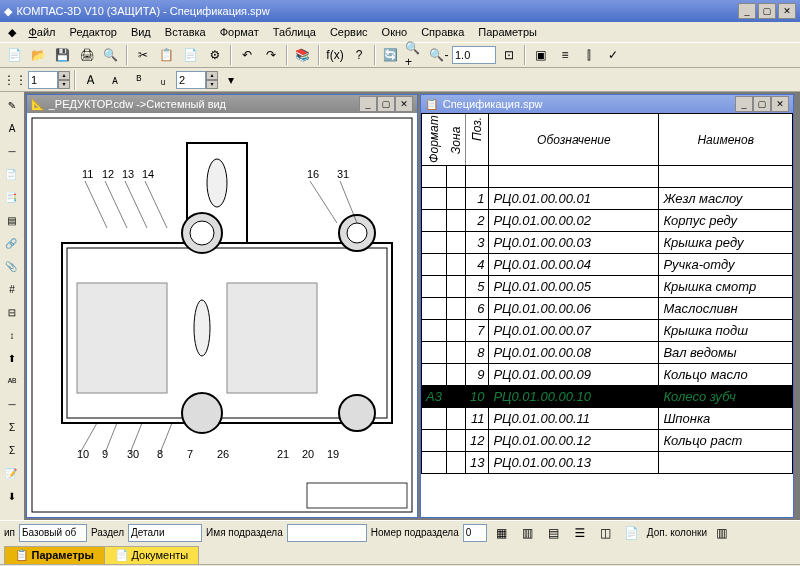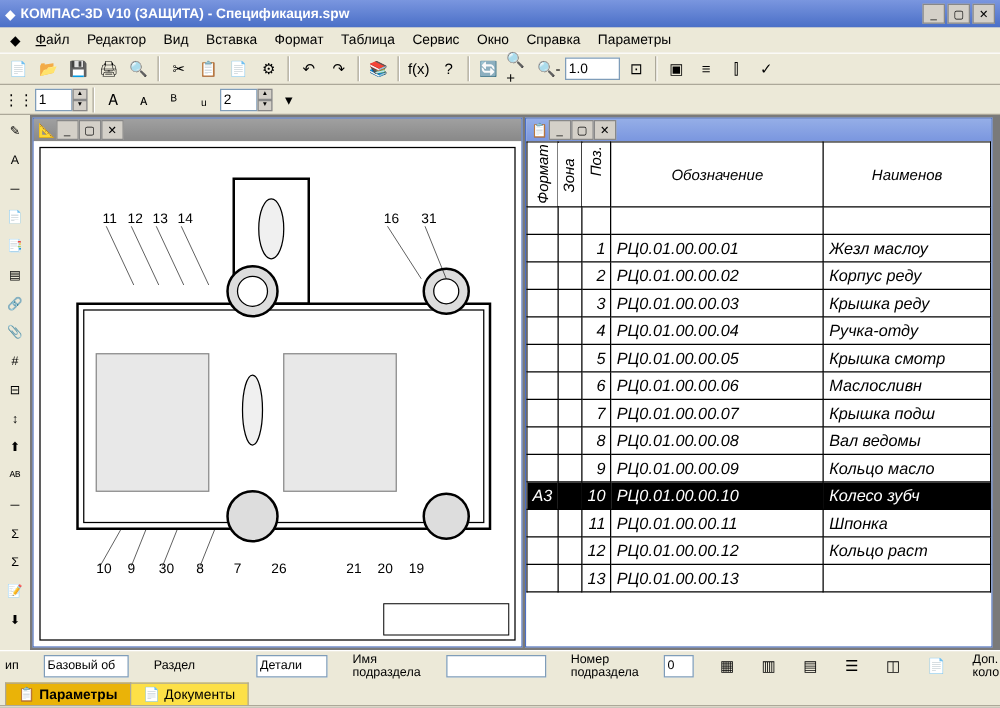--- a/index.html
+++ b/index.html
@@ -6,7 +6,7 @@
 body { background: #d4d0c8; width: 800px; height: 566px; overflow: hidden; }
 
 .titlebar { background: linear-gradient(#7a96df, #4a6fc7); height: 22px; display: flex; align-items: center; padding: 0 4px; color: #fff; }
-.titlebar .title { flex: 1; font-weight: bold; }
+.titlebar .title { flex: 1; font-weight: normal; }
 .win-controls { display: flex; gap: 2px; }
 .win-btn { width: 18px; height: 16px; background: #d4d0c8; border: 1px solid #888; display: flex; align-items: center; justify-content: center; font-size: 9px; cursor: pointer; color: #000; }
 

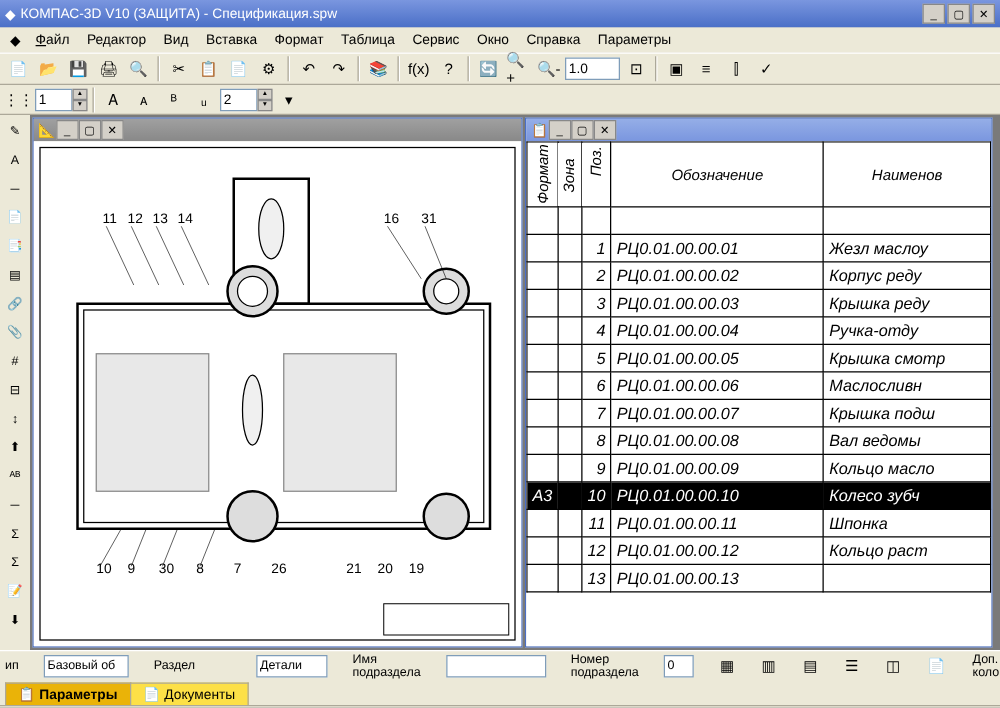--- a/index.html
+++ b/index.html
@@ -170,6 +170,7 @@
   <div class="doc-window drawing-win">
     <div class="doc-titlebar inactive">
       <span>📐</span>
+      <span style="flex:1;margin-left:4px;">_РЕДУКТОР.cdw -&gt;Системный вид</span>
       <div class="win-btn">_</div>
       <div class="win-btn">▢</div>
       <div class="win-btn">✕</div>

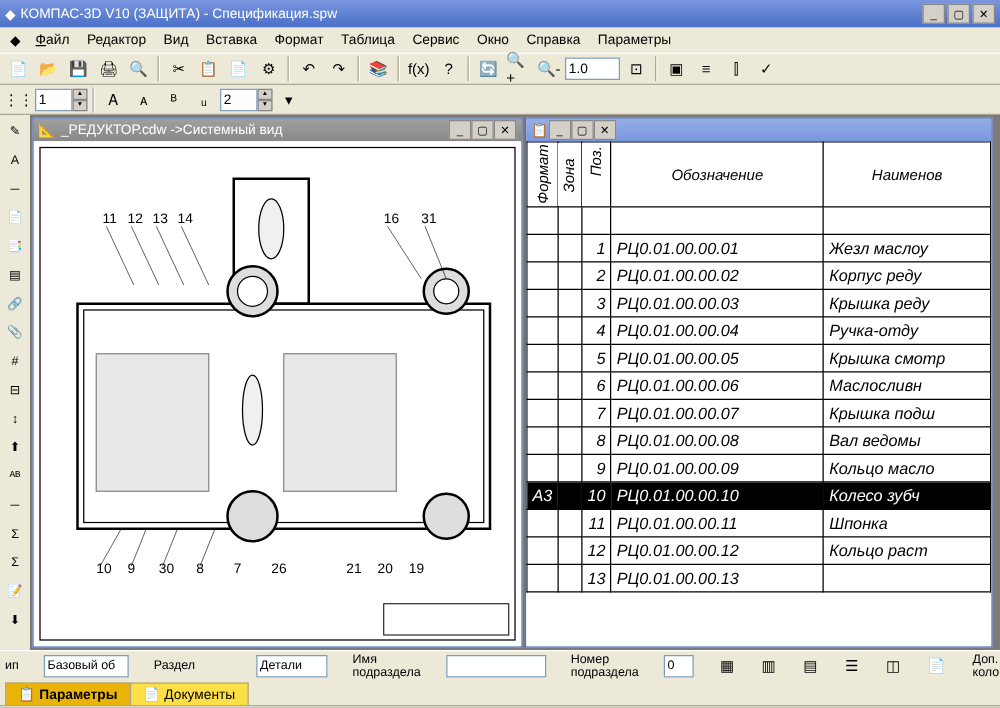--- a/index.html
+++ b/index.html
@@ -228,6 +228,7 @@
   <div class="doc-window spec-win">
     <div class="doc-titlebar">
       <span>📋</span>
+      <span style="flex:1;margin-left:4px;">Спецификация.spw</span>
       <div class="win-btn">_</div>
       <div class="win-btn">▢</div>
       <div class="win-btn">✕</div>

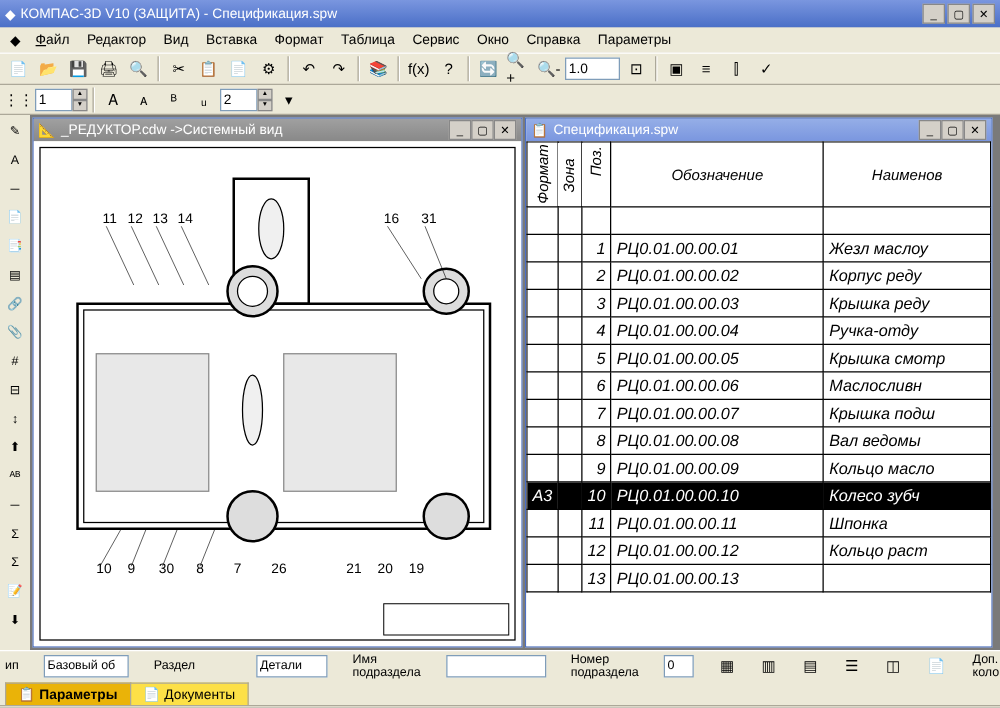--- a/index.html
+++ b/index.html
@@ -45,7 +45,7 @@
 .spec-table th { border: 1px solid #000; font-style: italic; font-weight: normal; font-size: 12px; padding: 2px; background: #fff; height: 52px; }
 .spec-table th.vert { writing-mode: vertical-rl; transform: rotate(180deg); width: 18px; }
 .spec-table td { border: 1px solid #000; font-style: italic; font-size: 13px; padding: 2px 4px; height: 22px; white-space: nowrap; }
-.spec-table tr.selected td { background: #000; color: #ffffff; }
+.spec-table tr.selected td { background: #000; color: #15803d; }
 .spec-table .col-fmt { width: 18px; text-align: center; }
 .spec-table .col-zone { width: 18px; }
 .spec-table .col-pos { width: 22px; text-align: right; }

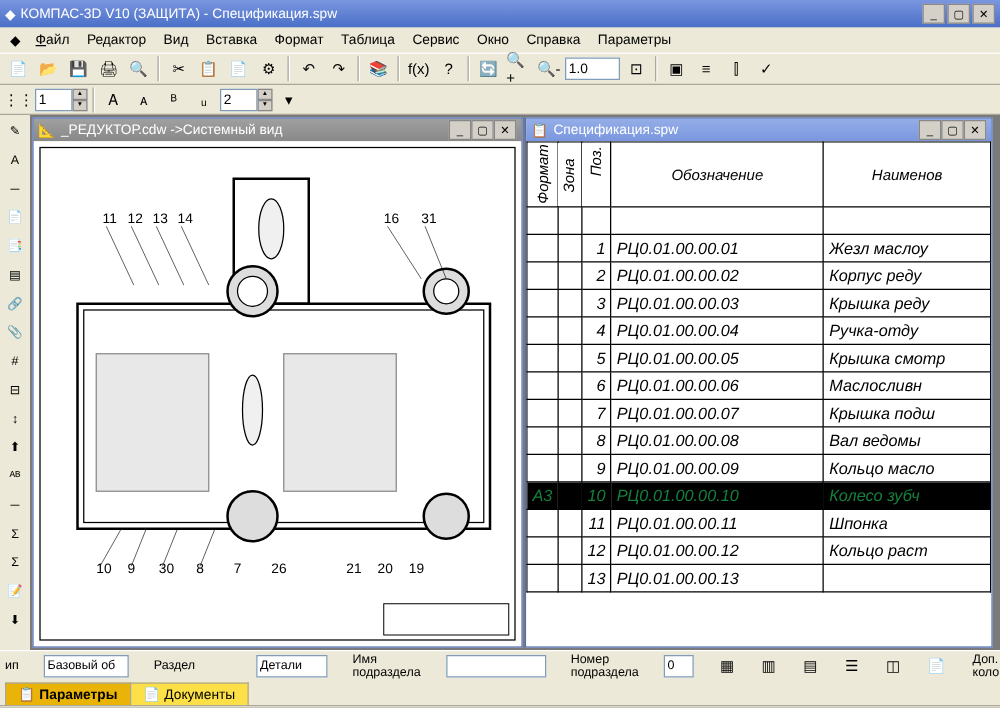--- a/index.html
+++ b/index.html
@@ -52,7 +52,7 @@
 .spec-table .col-desig { width: 170px; }
 .spec-table .col-name { }
 
-.bottom-bar { background: #ece9d8; height: 24px; display: flex; align-items: center; padding: 0 4px; gap: 20px; border-top: 1px solid #fff; }
+.bottom-bar { background: #ece9d8; height: 24px; display: flex; align-items: center; padding: 0 4px; gap: 4px; border-top: 1px solid #fff; }
 .bottom-label { font-size: 10px; }
 .bottom-combo { height: 18px; border: 1px solid #7f9db9; background: #fff; padding: 0 2px; font-size: 10px; }
 

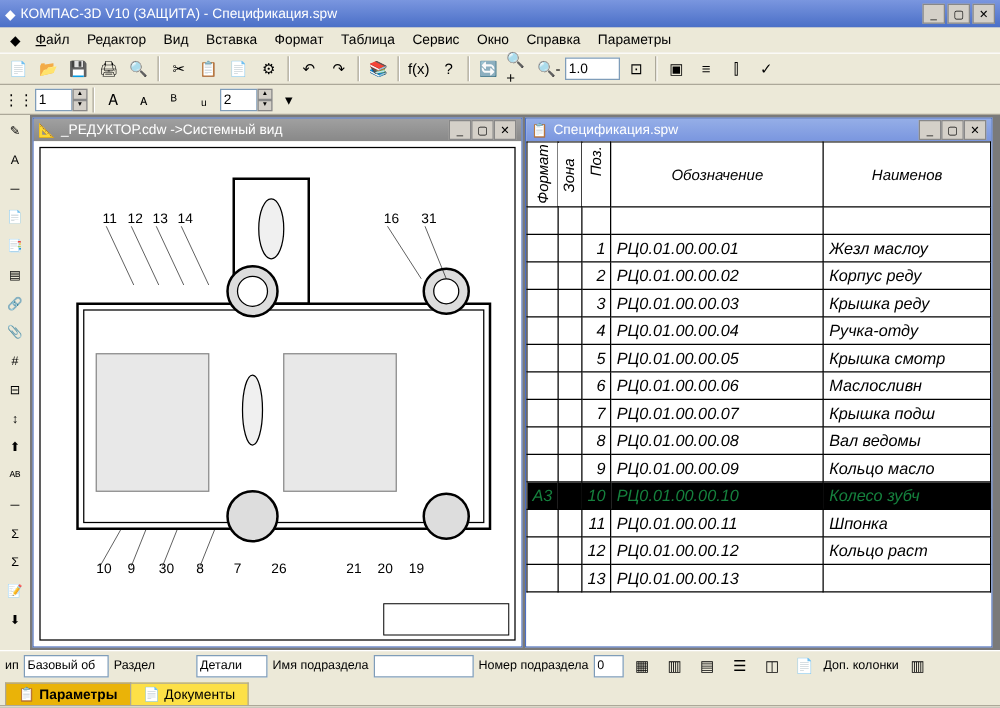--- a/index.html
+++ b/index.html
@@ -353,7 +353,7 @@
   <span class="bottom-label">ип</span>
   <input class="bottom-combo" style="width: 68px;" value="Базовый об">
   <span class="bottom-label">Раздел</span>
-  <input class="bottom-combo" style="width: 57px; margin-left: 29px;" value="Детали">
+  <input class="bottom-combo" style="width: 74px;" value="Детали">
   <span class="bottom-label">Имя подраздела</span>
   <input class="bottom-combo" style="width: 80px;" value="">
   <span class="bottom-label">Номер подраздела</span>

